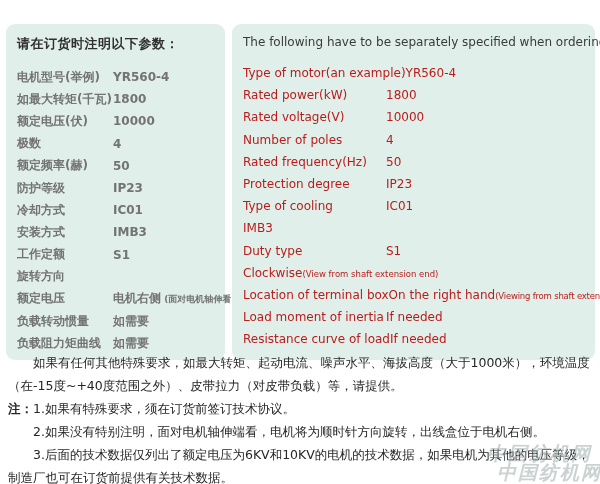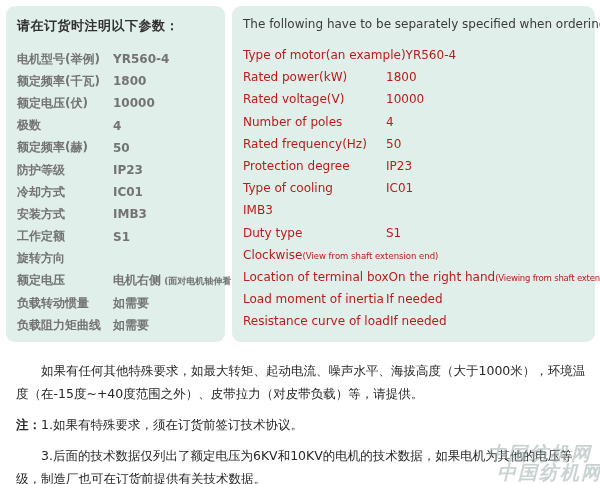--- a/index.html
+++ b/index.html
@@ -10,7 +10,7 @@
     color:#333;
   }
   .panel {
-    position:absolute; top:6px; height:336px;
+    position:absolute; top:24px; height:336px;
     background:#e0efe9; border-radius:9px;
     box-sizing:border-box; padding:11px 2px 0 11px;
   }

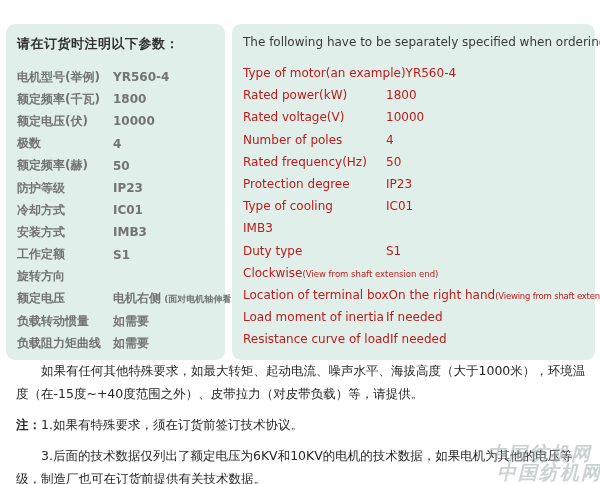--- a/index.html
+++ b/index.html
@@ -63,7 +63,7 @@
         <span class="val"><span>YR560-4</span><span class="vnote"></span></span>
       </div>
     <div class="row">
-        <span class="lbl">额定频率(千瓦)</span>
+        <span class="lbl">如最大转矩(千瓦)</span>
         <span class="val"><span>1800</span><span class="vnote"></span></span>
       </div>
     <div class="row">

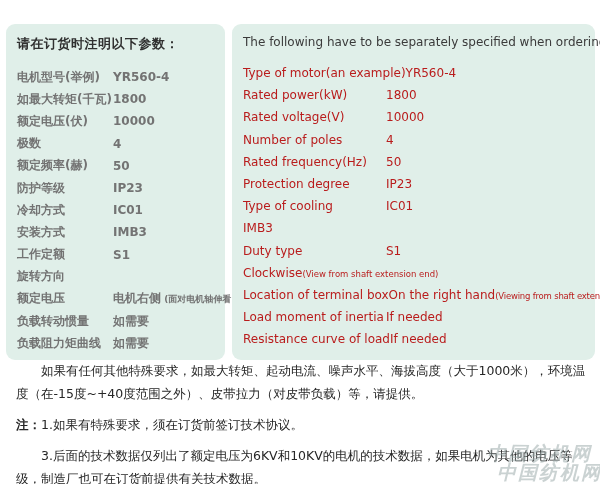--- a/index.html
+++ b/index.html
@@ -38,7 +38,7 @@
     position:absolute; left:8px; right:6px; top:351px;
     font-size:12.5px; line-height:23px; color:#262626;
   }
-  .footer p { margin:8px; }
+  .footer p { margin:0; }
   .para { text-indent:2em; }
   .note-line { margin:0; }
   .note-label { font-weight:bold; }

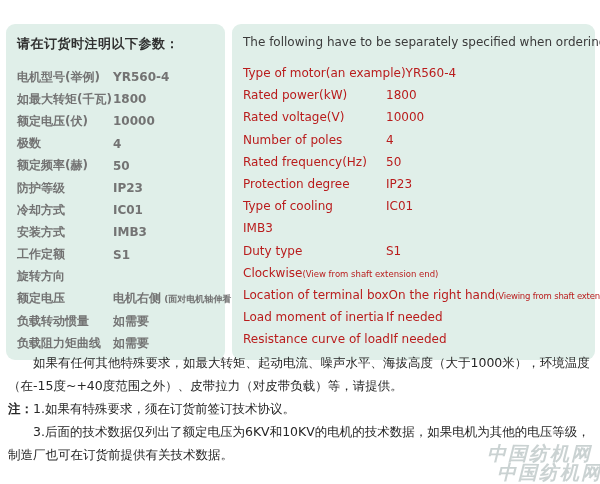--- a/index.html
+++ b/index.html
@@ -171,6 +171,7 @@
 <div class="footer">
   <p class="para">如果有任何其他特殊要求，如最大转矩、起动电流、噪声水平、海拔高度（大于1000米），环境温度（在-15度~+40度范围之外）、皮带拉力（对皮带负载）等，请提供。</p>
   <p class="note-line"><span class="note-label">注：</span><span>1.如果有特殊要求，须在订货前签订技术协议。</span></p>
+  <p class="note-line note-indent">2.如果没有特别注明，面对电机轴伸端看，电机将为顺时针方向旋转，出线盒位于电机右侧。</p>
   <p class="note-line note-indent">3.后面的技术数据仅列出了额定电压为6KV和10KV的电机的技术数据，如果电机为其他的电压等级，制造厂也可在订货前提供有关技术数据。</p>
 </div>
 

